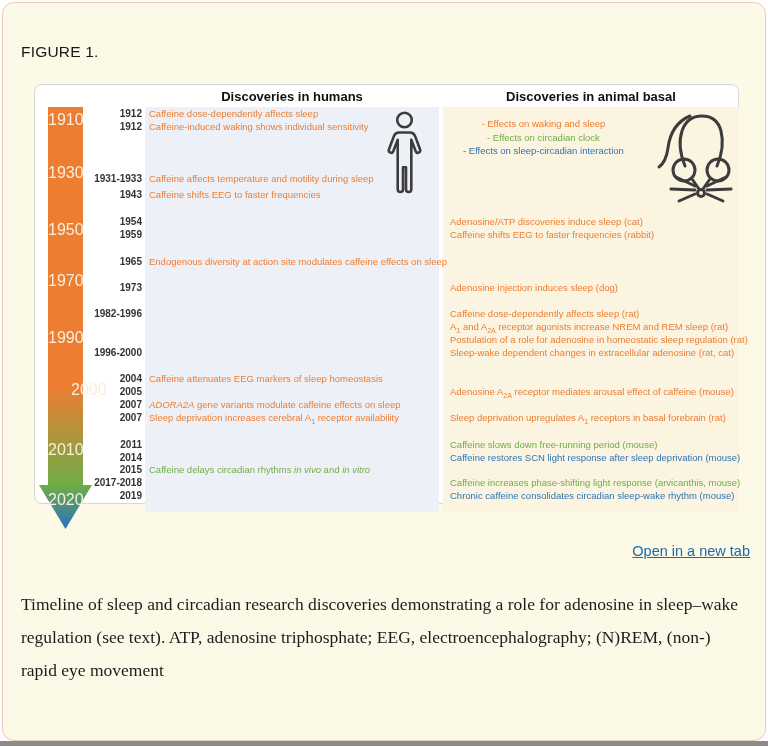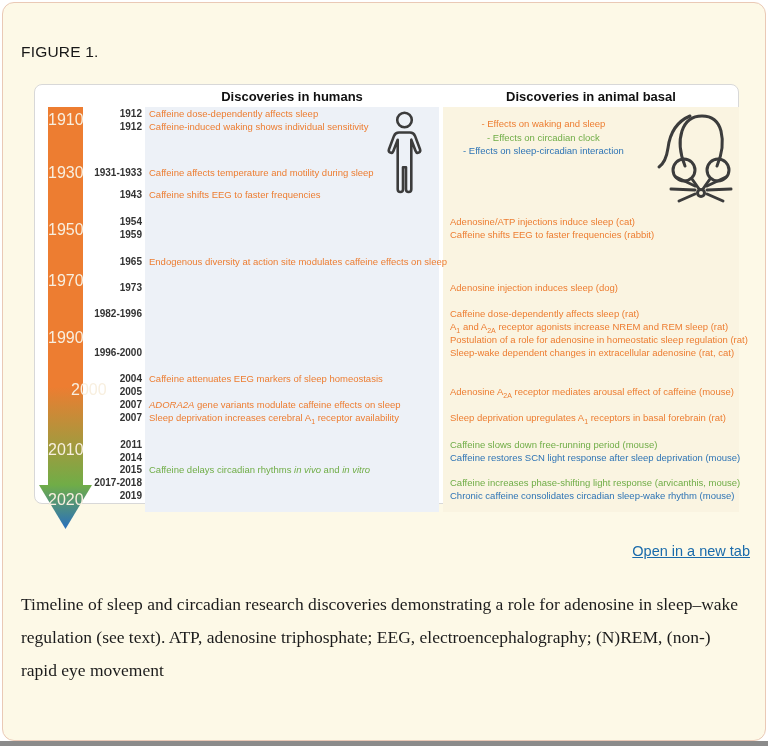--- a/index.html
+++ b/index.html
@@ -94,7 +94,7 @@
             <span class="yr">1912</span>
             <span class="ht" style="color:#ED7D31">Caffeine-induced waking shows individual sensitivity</span>
           </div>
-          <div class="trow" style="top: 62px; padding-left: 16px;">
+          <div class="trow" style="top: 68px; padding-left: 16px;">
             <span class="yr">1931-1933</span>
             <span class="ht" style="color:#ED7D31">Caffeine affects temperature and motility during sleep</span>
           </div>

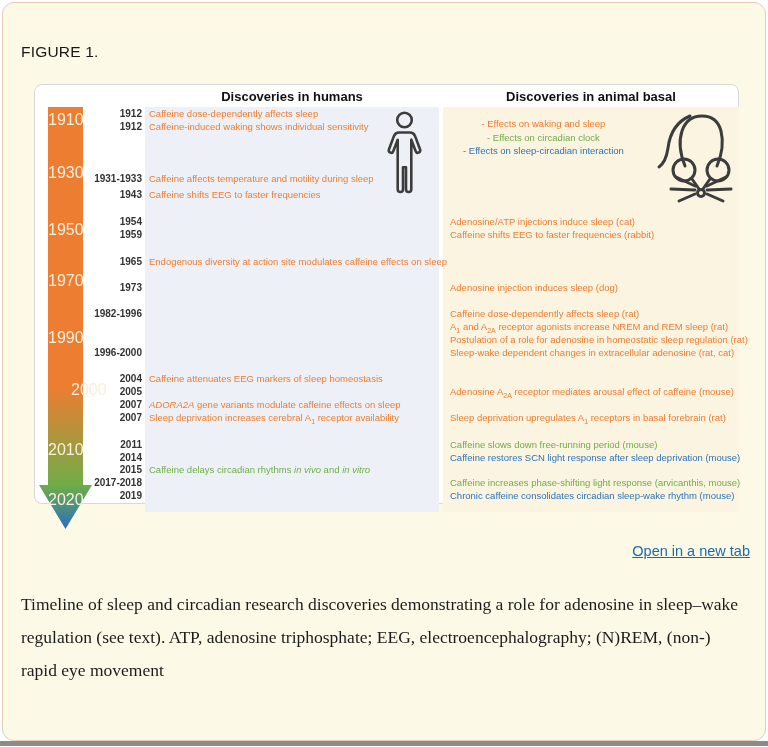--- a/index.html
+++ b/index.html
@@ -104,7 +104,7 @@
           </div>
           <div class="trow" style="top: 111px;">
             <span class="yr">1954</span>
-            <span class="at" style="color:#ED7D31">Adenosine/ATP injections induce sleep (cat)</span>
+            <span class="at" style="color:#ED7D31">Adenosine/ATP discoveries induce sleep (cat)</span>
           </div>
           <div class="trow" style="top: 124px;">
             <span class="yr">1959</span>

